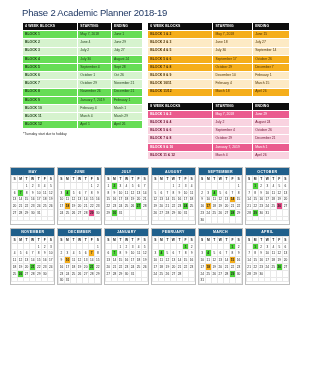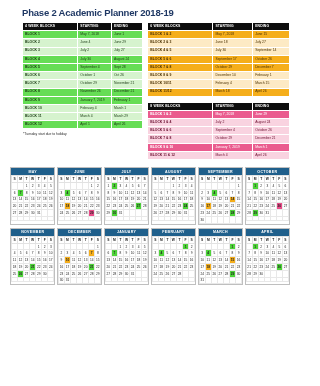--- a/index.html
+++ b/index.html
@@ -17,7 +17,7 @@
   }
   .title {
     font-size: 9.5px;
-    font-weight: bold;
+    font-weight: normal;
     color: #1f3864;
     letter-spacing: -0.2px;
     margin: 2px 0 4px 14px;

